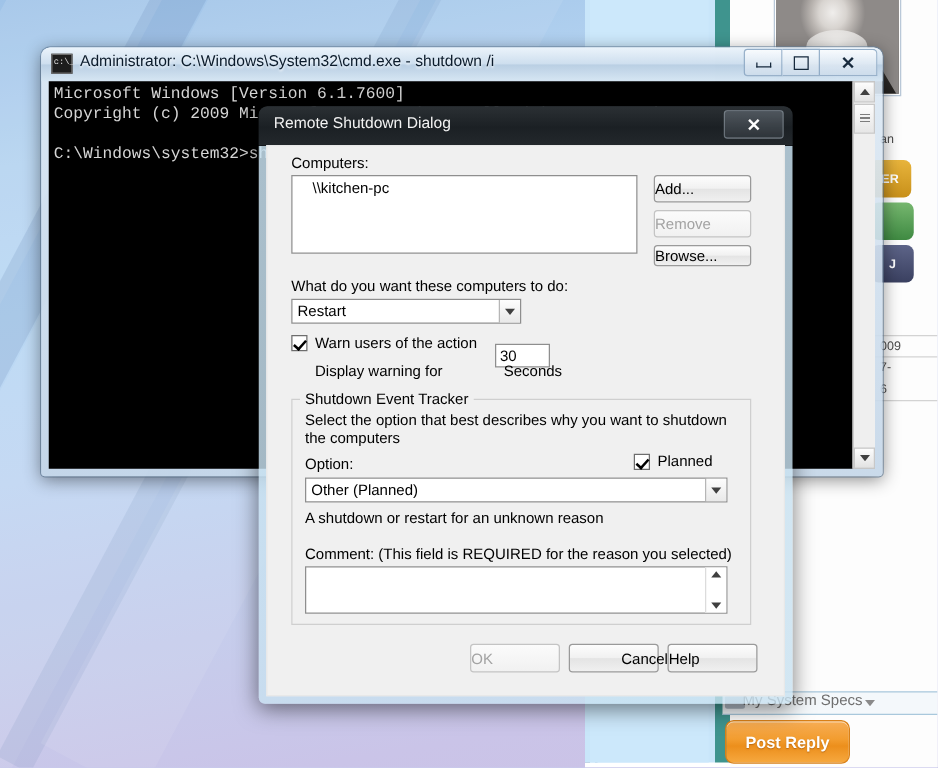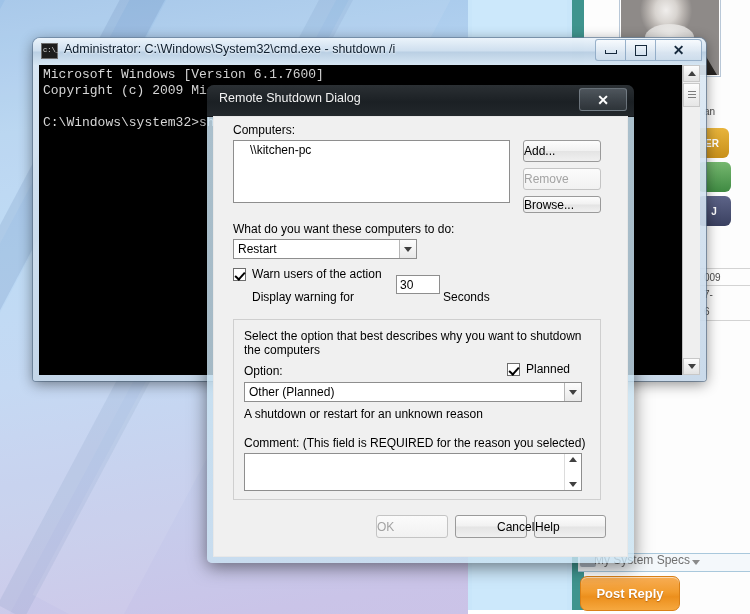--- a/index.html
+++ b/index.html
@@ -302,7 +302,7 @@
     <div class="txtinput" style="left:137px;top:158px;width:44px;height:19px;margin-left:45px;">
       <span>30</span>
     </div>
-    <div class="lbl" style="left:189px;top:173px;margin-left:40px;">
+    <div class="lbl" style="left:189px;top:173px;">
       <span>Seconds</span>
     </div>
 

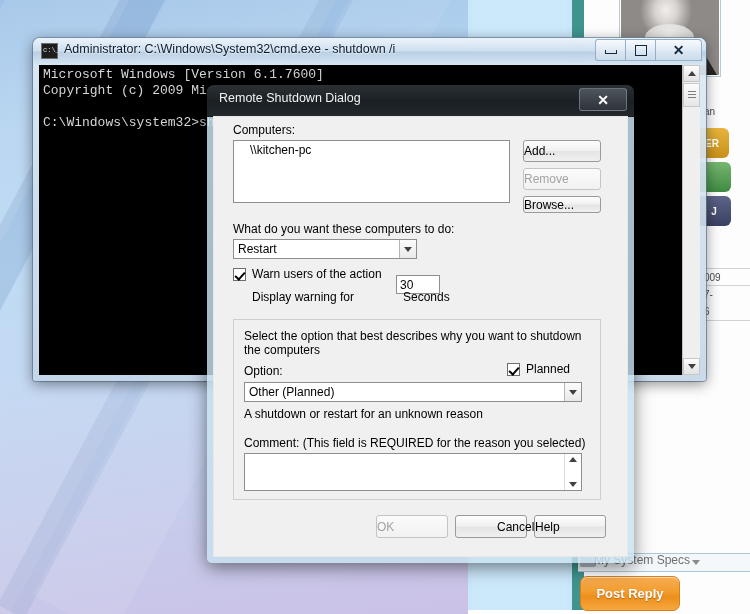--- a/index.html
+++ b/index.html
@@ -307,6 +307,9 @@
     </div>
 
     <div class="groupbox" style="left:19px;top:202px;width:368px;height:181px;"></div>
+    <div class="grouptitle" style="left:26px;top:195px;">
+      <span>Shutdown Event Tracker</span>
+    </div>
 
     <div class="lbl" style="left:30px;top:212px;width:348px;white-space:normal;line-height:14px;">
       <span>Select the option that best describes why you want to shutdown the computers</span>

